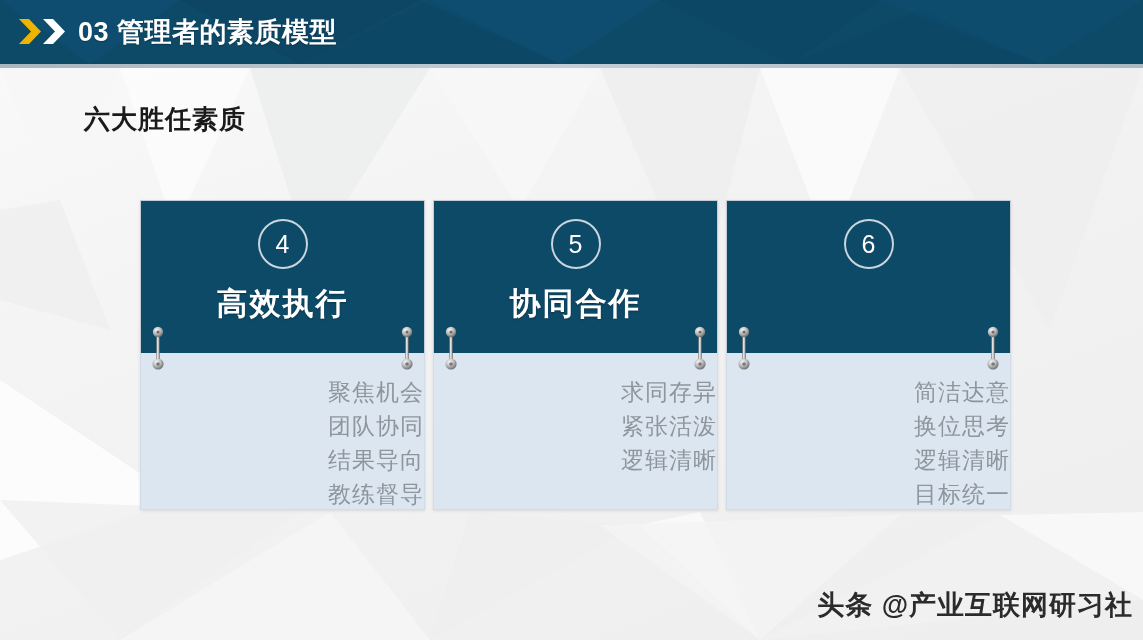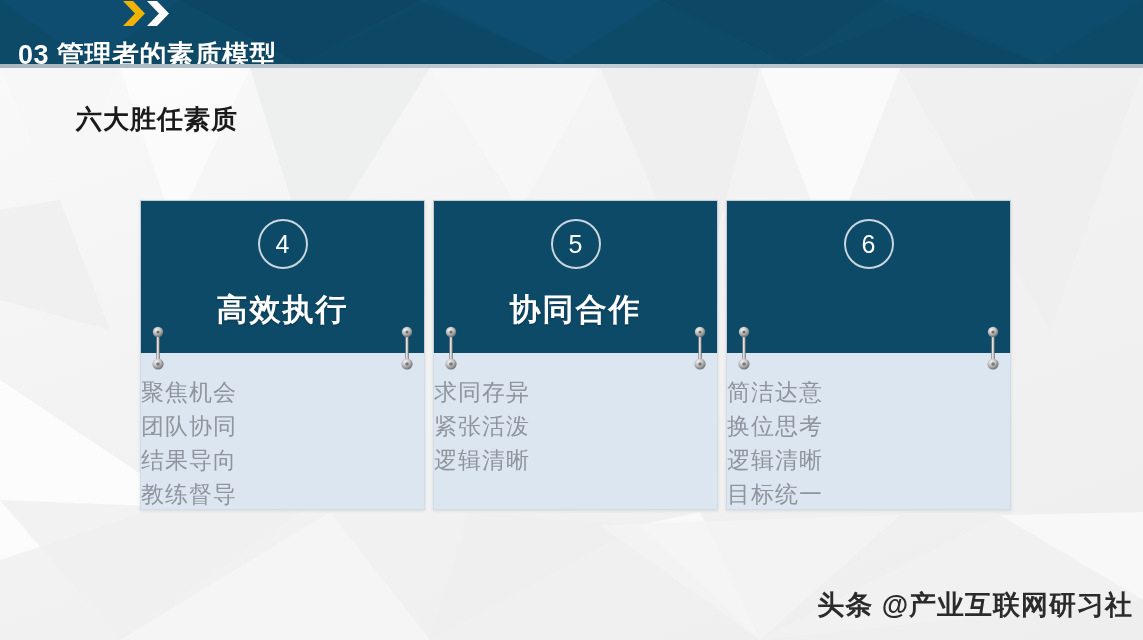--- a/index.html
+++ b/index.html
@@ -63,7 +63,6 @@
     display: flex;
     align-items: center;
     gap: 9px;
-    flex-direction: column;
   }
   .chevrons {
     display: flex;

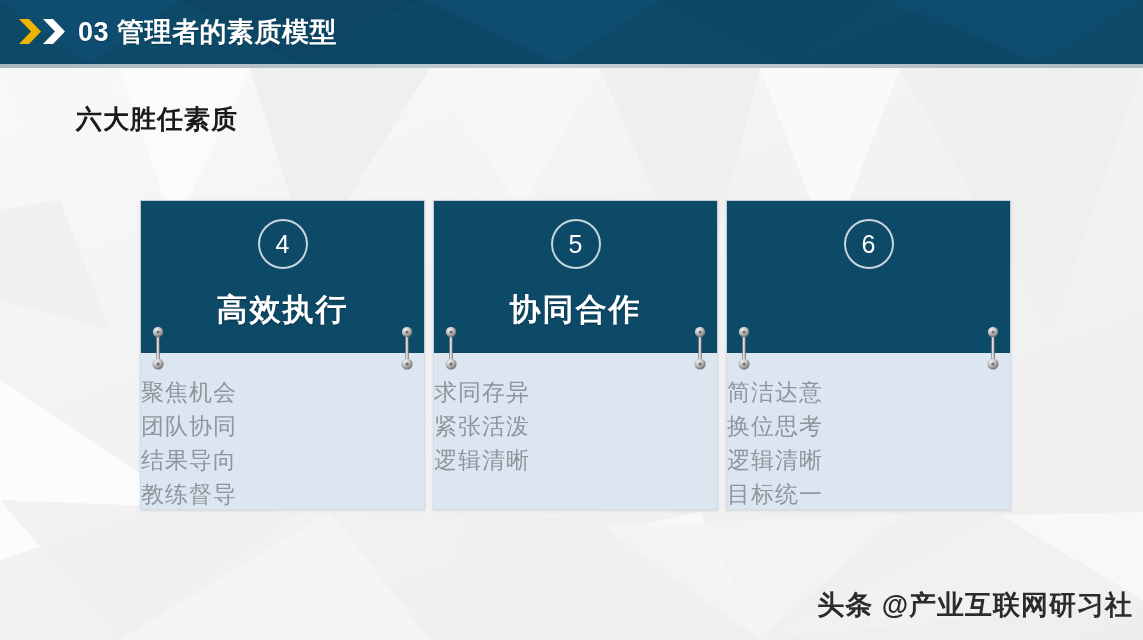--- a/index.html
+++ b/index.html
@@ -82,7 +82,7 @@
   
   .section-title {
     position: absolute;
-    left: 76px;
+    left: 84px;
     top: 102px;
     font-size: 26px;
     font-weight: bold;

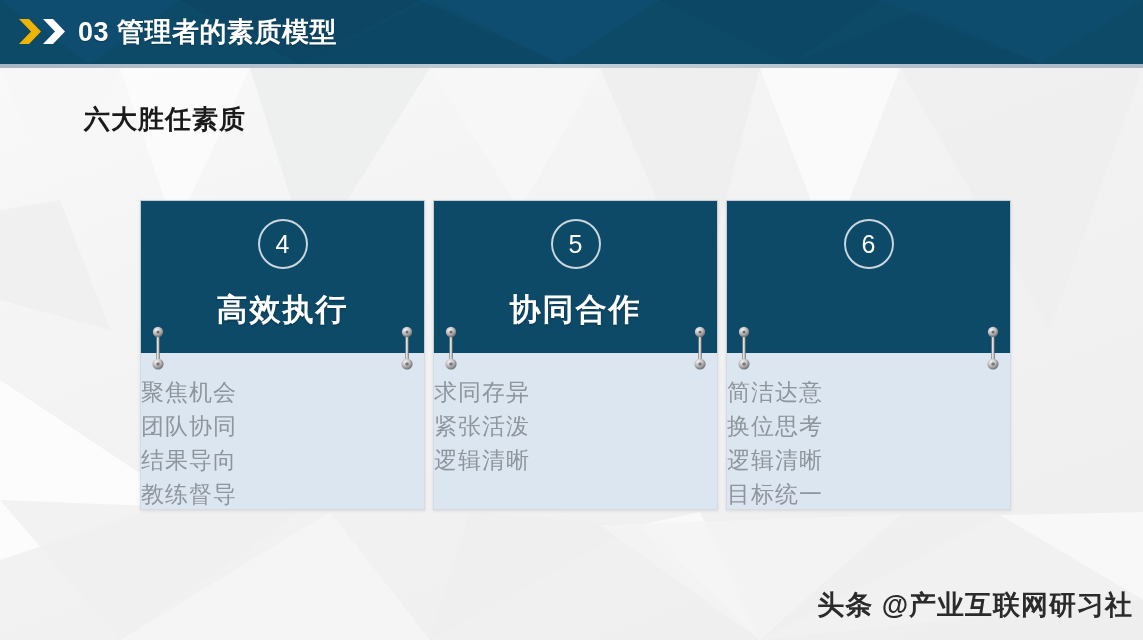--- a/index.html
+++ b/index.html
@@ -132,7 +132,7 @@
     box-sizing: border-box;
   }
   .card-title {
-    margin-top: 20px;
+    margin-top: 14px;
     color: #ffffff;
     font-size: 31px;
     font-weight: bold;

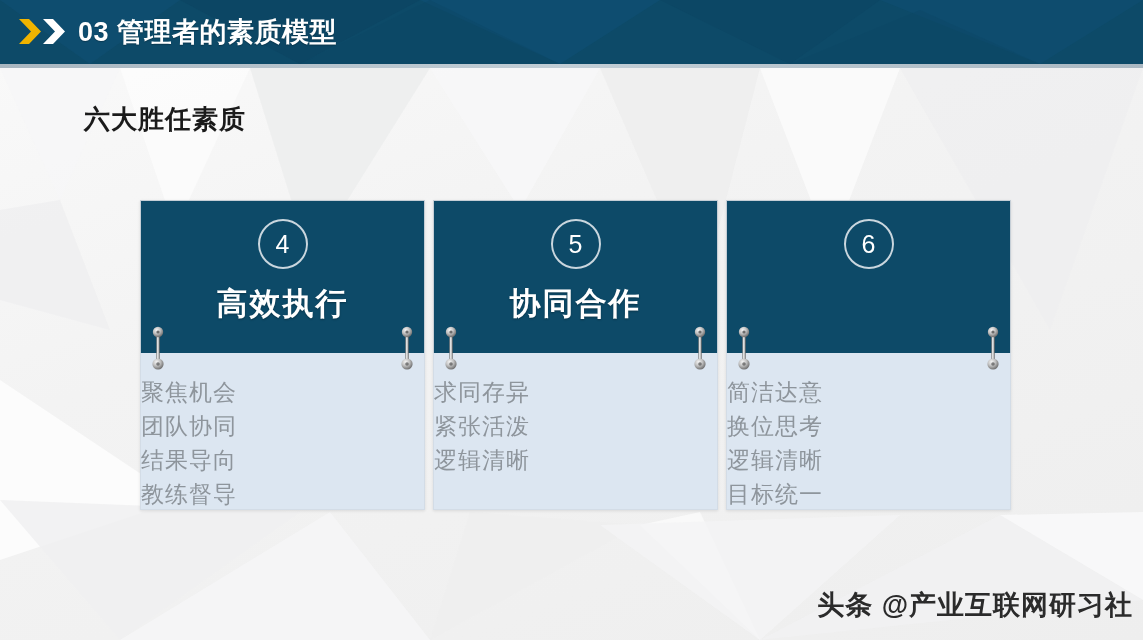--- a/index.html
+++ b/index.html
@@ -150,7 +150,7 @@
     padding-top: 22px;
     display: flex;
     flex-direction: column;
-    align-items: flex-start;
+    align-items: flex-end;
   }
   .body-item {
     color: #8e959c;

